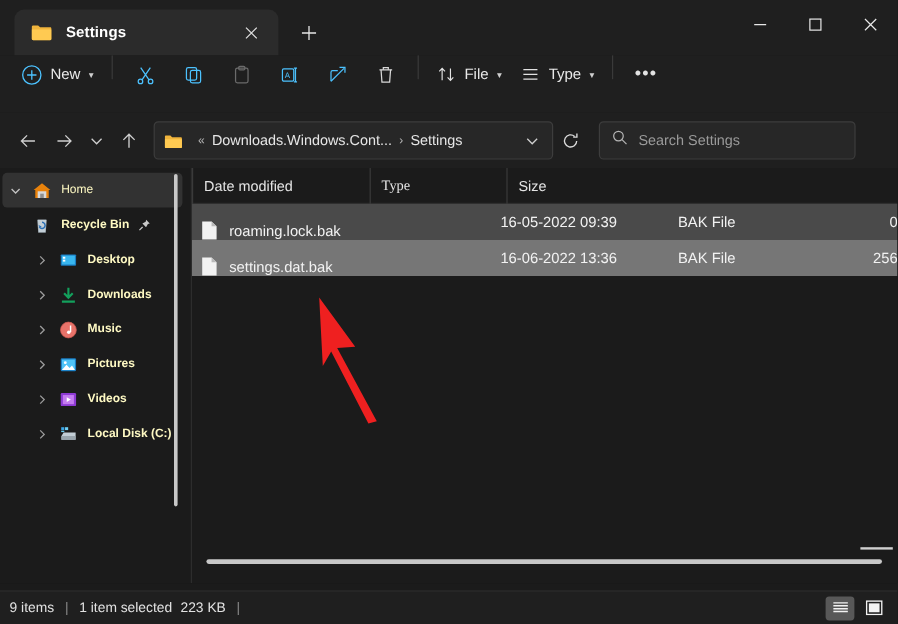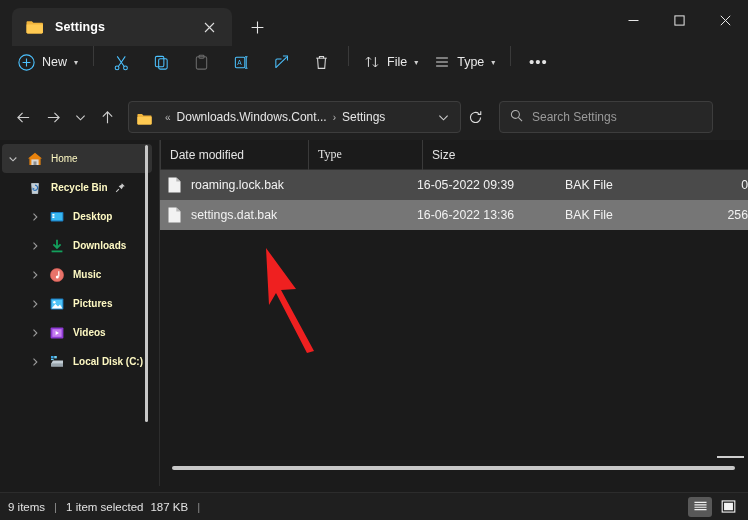--- a/index.html
+++ b/index.html
@@ -107,7 +107,7 @@
   .row.focused { background: #4a4a4a; }
   .row.selected { background: #767676; }
   .cell { height: 30px; display: flex; align-items: center; color: #f2f2f2; overflow: hidden; white-space: nowrap; }
-  .cell-name { width: 248px; padding-left: 8px; }
+  .cell-name { width: 248px; padding-left: 8px; align-items: flex-end; }
   .cell-date { width: 148px; padding-left: 9px; }
   .cell-type { width: 114px; padding-left: 9px; }
   .cell-size { width: 78px; padding-left: 9px; justify-content: flex-end; padding-right: 0; }

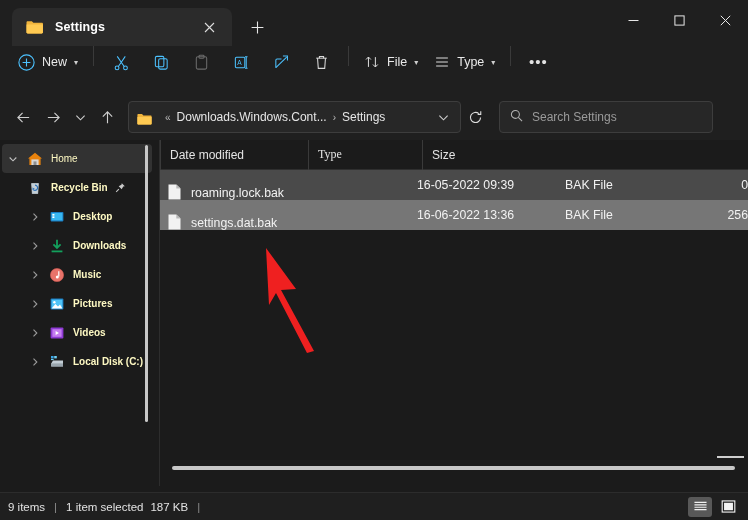--- a/index.html
+++ b/index.html
@@ -504,7 +504,7 @@
     <span class="status-text">9 items</span>
     <span class="status-sep">|</span>
     <span class="status-text">1 item selected</span>
-    <span class="status-text" style="margin-left:7px;">187 KB</span>
+    <span class="status-text" style="margin-left:7px;">223 KB</span>
     <span class="status-sep">|</span>
 
     <div class="view-toggles">

